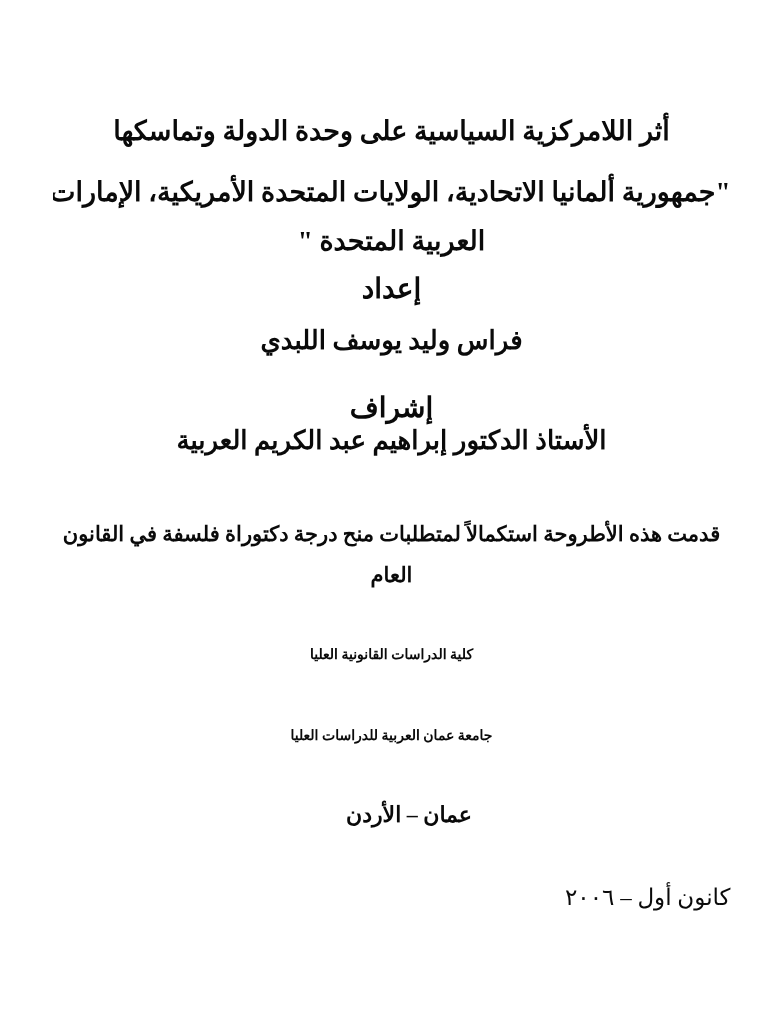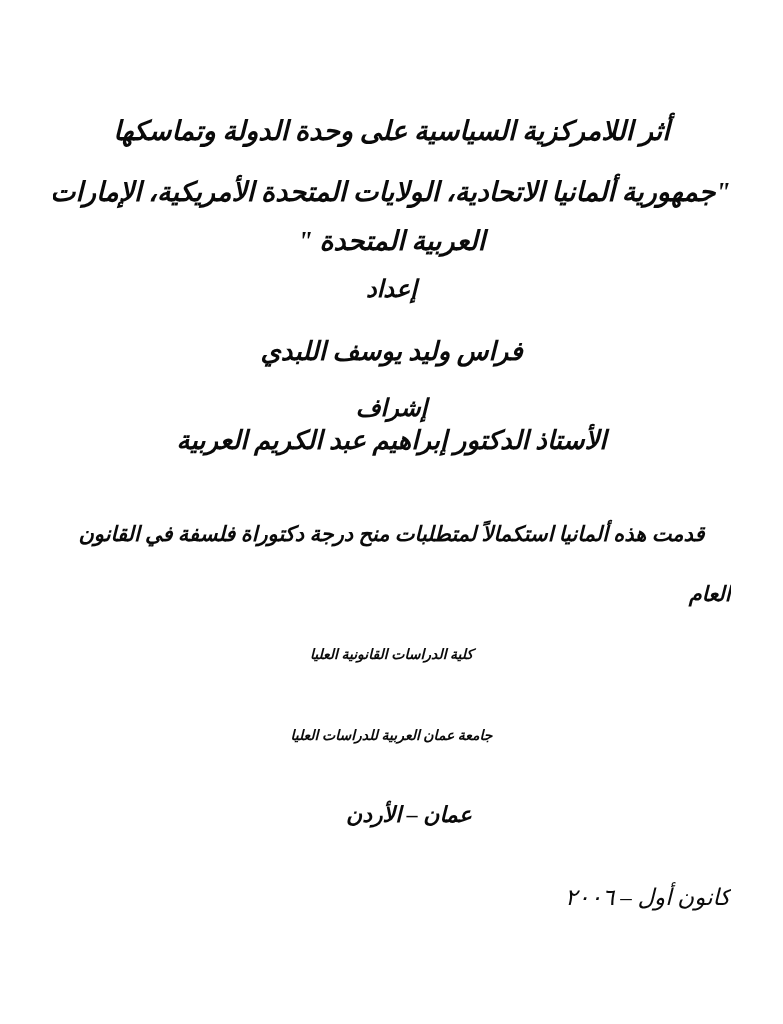--- a/index.html
+++ b/index.html
@@ -17,7 +17,6 @@
     direction: rtl;
     font-family: "Liberation Serif", "DejaVu Serif", serif;
     color: #0a0a0a;
-    font-style: italic;
   }
   .line {
     position: absolute;

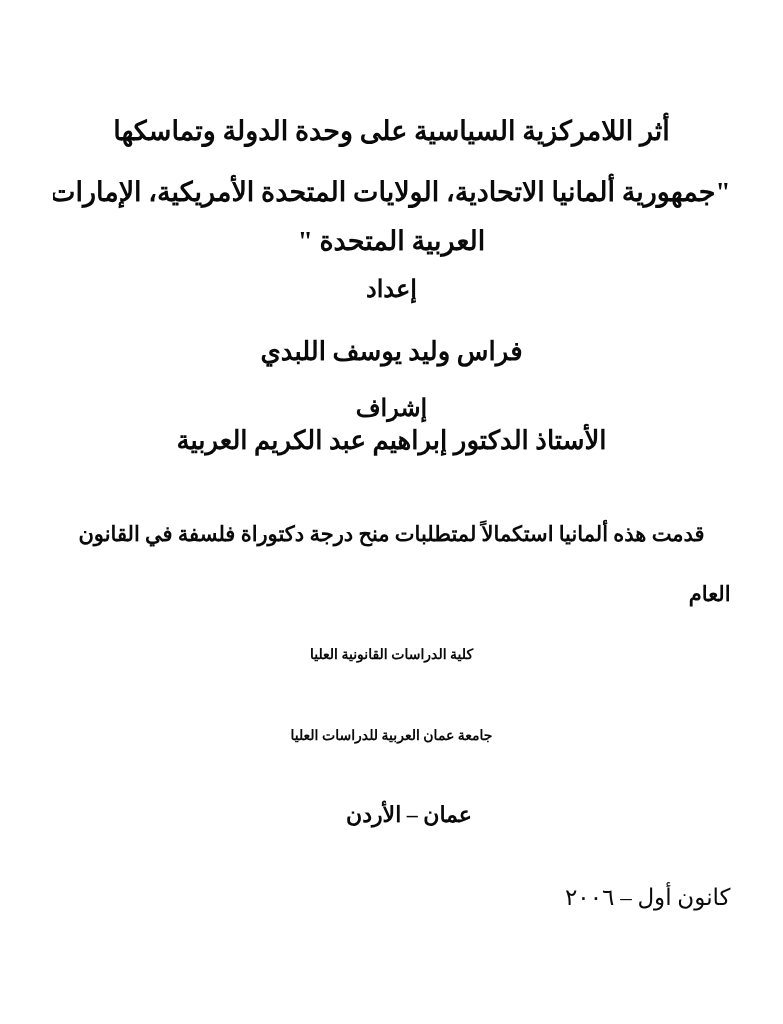--- a/index.html
+++ b/index.html
@@ -28,7 +28,7 @@
     font-weight: bold;
   }
   .title-line   { font-size: 27px; }
-  .label-line   { font-size: 24px; }
+  .label-line   { font-size: 28px; }
   .name-line    { font-size: 26px; }
   .stmt-line    { font-size: 21px; }
   .inst-line    { font-size: 14px; }

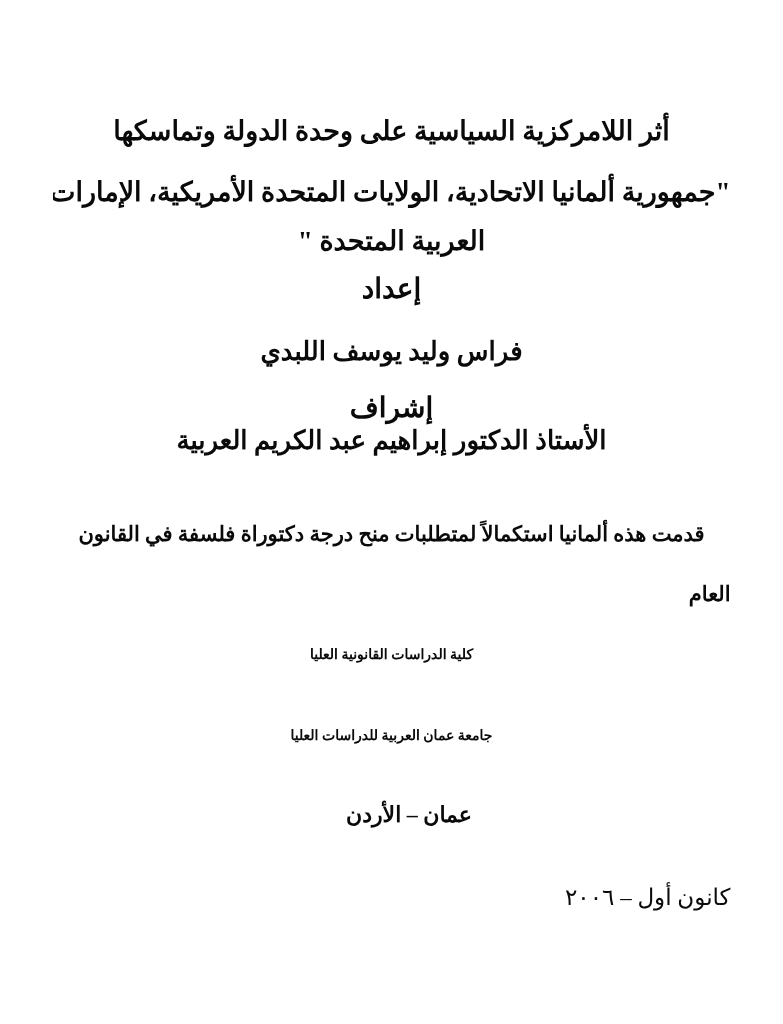--- a/index.html
+++ b/index.html
@@ -39,7 +39,7 @@
   .pos-title2     { top: 172px; }
   .pos-title3     { top: 221px; }
   .pos-prep-label { top: 269px; }
-  .pos-author     { top: 332px; }
+  .pos-author     { top: 321px; }
   .pos-sup-label  { top: 388px; }
   .pos-supervisor { top: 421px; }
   .pos-stmt1      { top: 514px; }

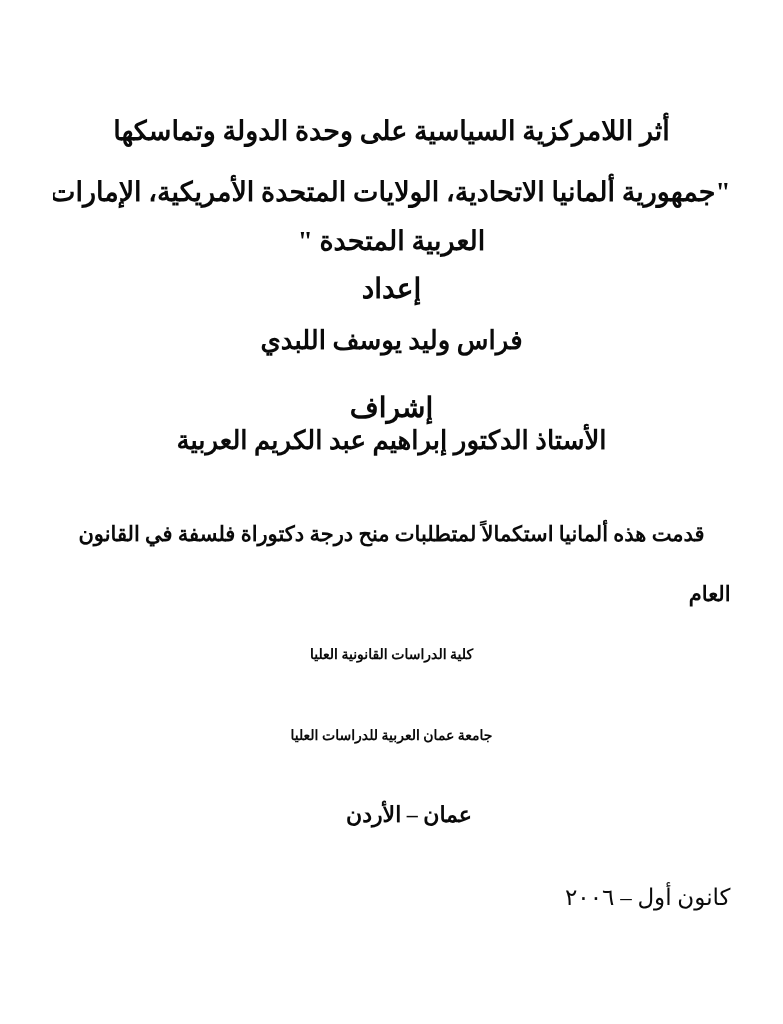--- a/index.html
+++ b/index.html
@@ -68,7 +68,7 @@
 
   <div class="line name-line pos-supervisor">الأستاذ الدكتور إبراهيم عبد الكريم العربية</div>
 
-  <div class="line stmt-line pos-stmt1">قدمت هذه ألمانيا استكمالاً لمتطلبات منح درجة دكتوراة فلسفة في القانون</div>
+  <div class="line stmt-line pos-stmt1">قدمت هذه الأطروحة استكمالاً لمتطلبات منح درجة دكتوراة فلسفة في القانون</div>
 
   <div class="line stmt-line pos-stmt2">العام</div>
 

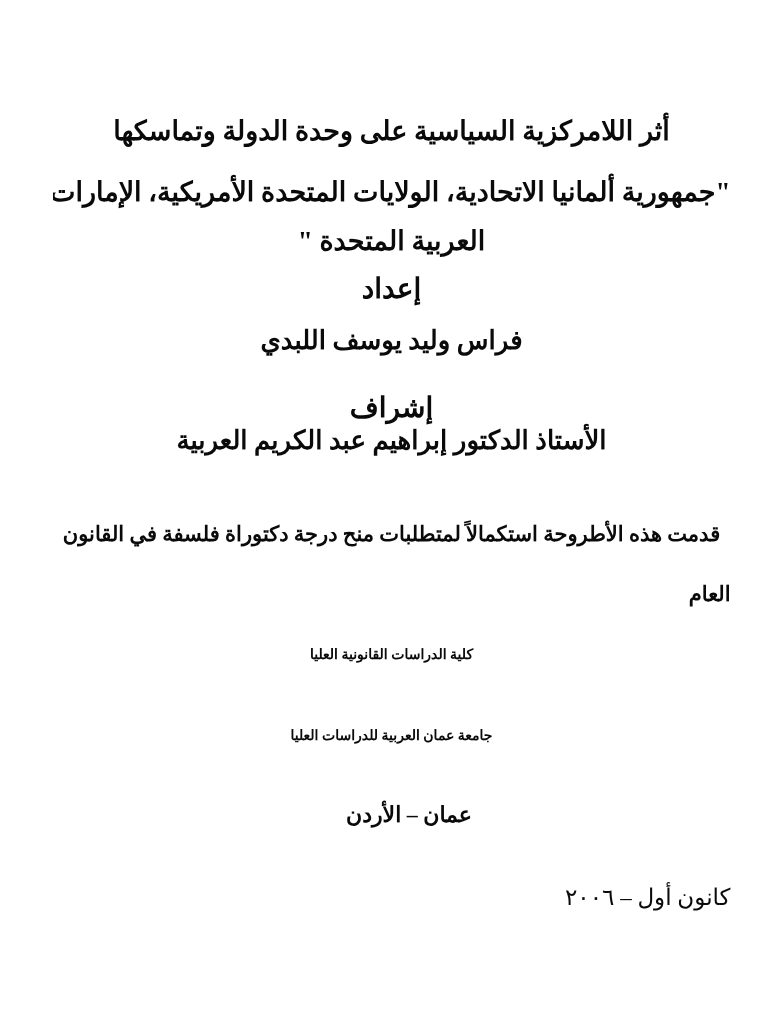--- a/index.html
+++ b/index.html
@@ -43,7 +43,7 @@
   .pos-sup-label  { top: 388px; }
   .pos-supervisor { top: 421px; }
   .pos-stmt1      { top: 514px; }
-  .pos-stmt2      { top: 574px; text-align: right; }
+  .pos-stmt2      { top: 555px; }
   .pos-faculty    { top: 635px; }
   .pos-university { top: 716px; }
   .pos-location   { top: 795px; padding-left: 35px; }

